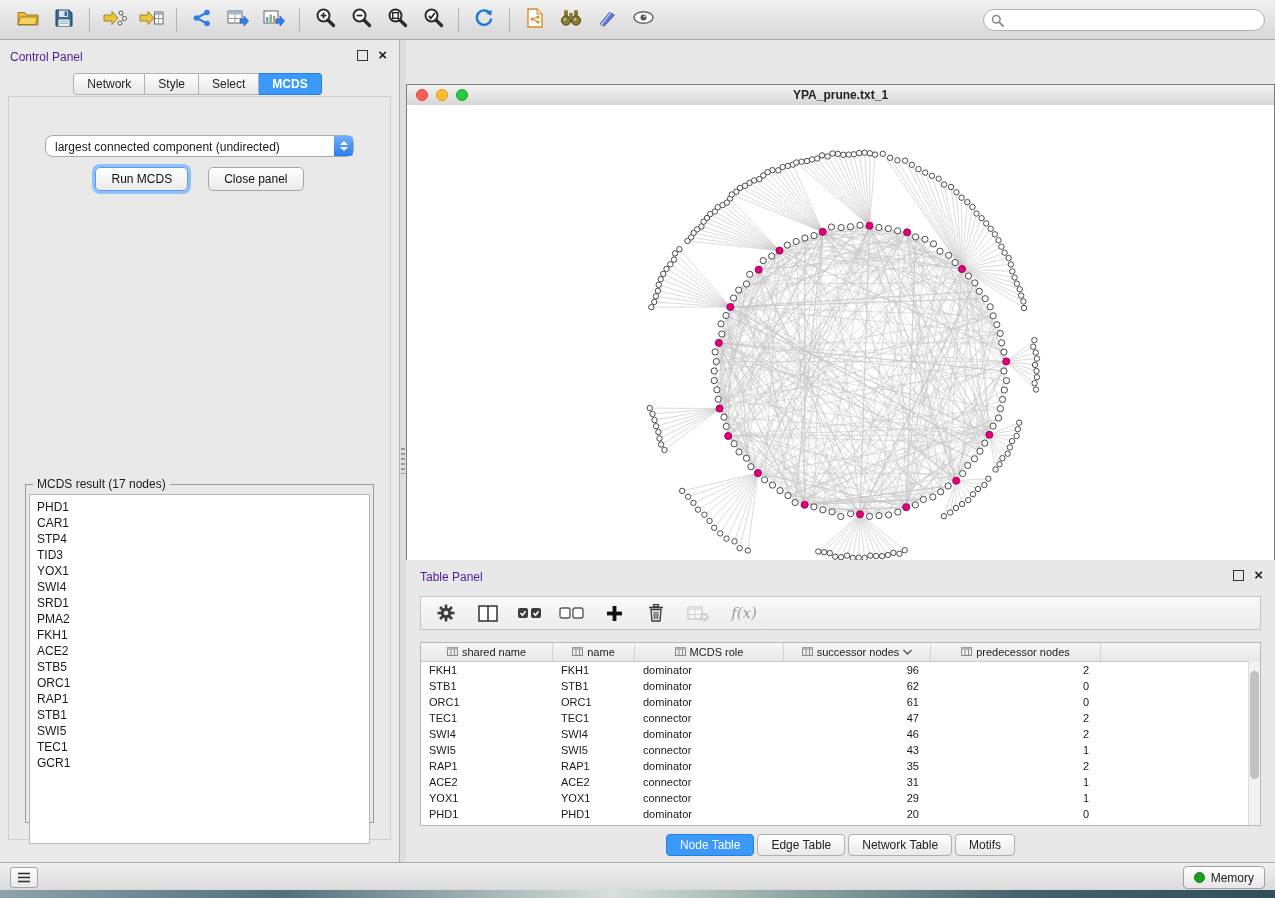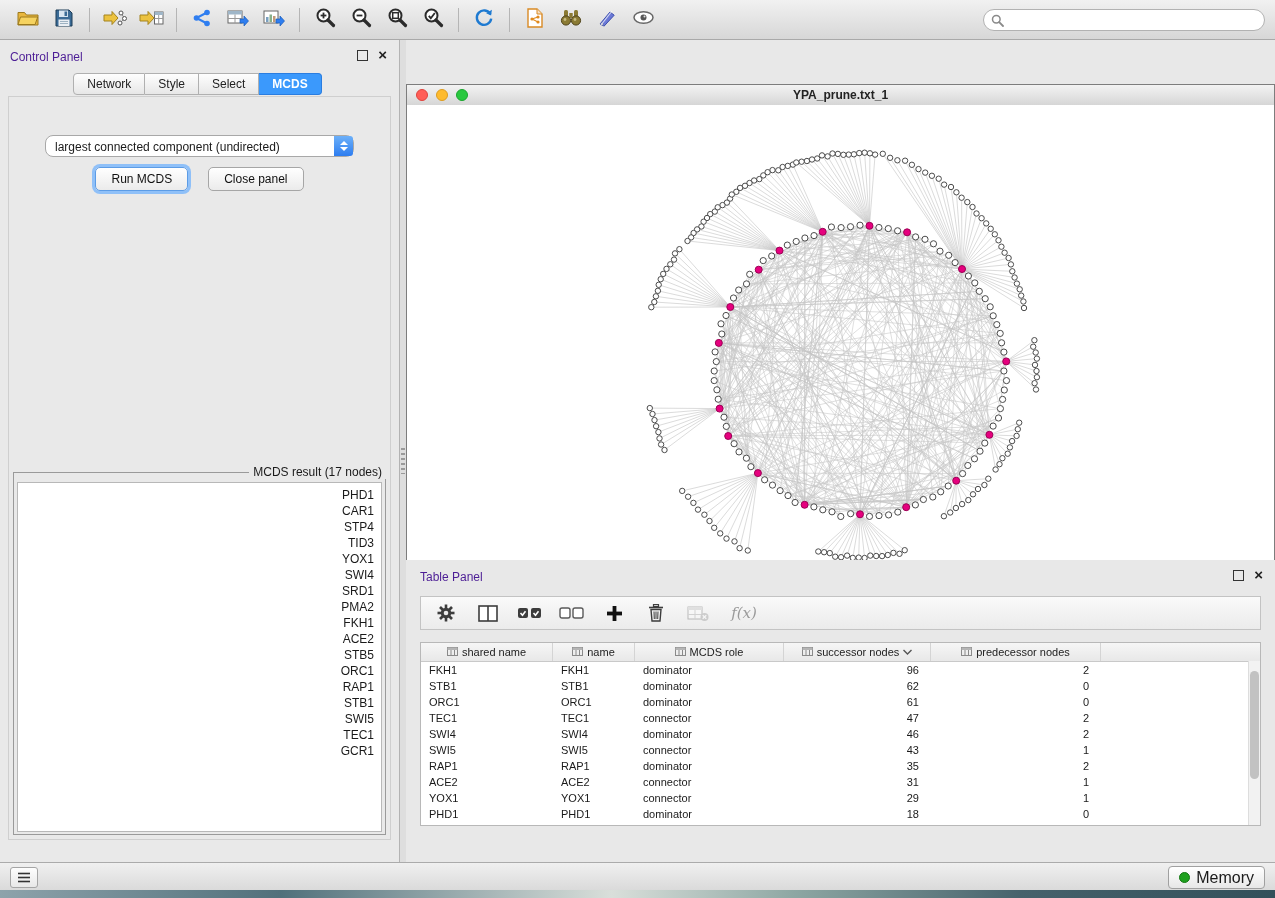--- a/index.html
+++ b/index.html
@@ -49,8 +49,8 @@
   .btn{font-size:12px;padding:4px 15px;background:linear-gradient(#ffffff,#ebebeb);
     border:1px solid #a6a6a6;border-radius:5px;color:#111;}
   .btn.focused{box-shadow:0 0 0 3px #8fc0f8;border-color:#5c9ce6;}
-  fieldset.mcds{position:absolute;left:4px;right:4px;top:368px;bottom:4px;margin:0;
-    border:1px solid #9a9a9a;padding:3px;background:#e9e9e9;text-align:right;}
+  fieldset.mcds{position:absolute;left:4px;right:4px;top:368px;bottom:4px;margin:12px;
+    border:1px solid #9a9a9a;padding:3px;background:#e9e9e9;}
   fieldset.mcds legend{font-size:12px;padding:0 4px;margin-left:4px;}
   .mcds-list{background:#fff;border:1px solid #b8b8b8;height:340px;overflow:hidden;
     padding:4px 7px;font-size:12px;line-height:16px;}

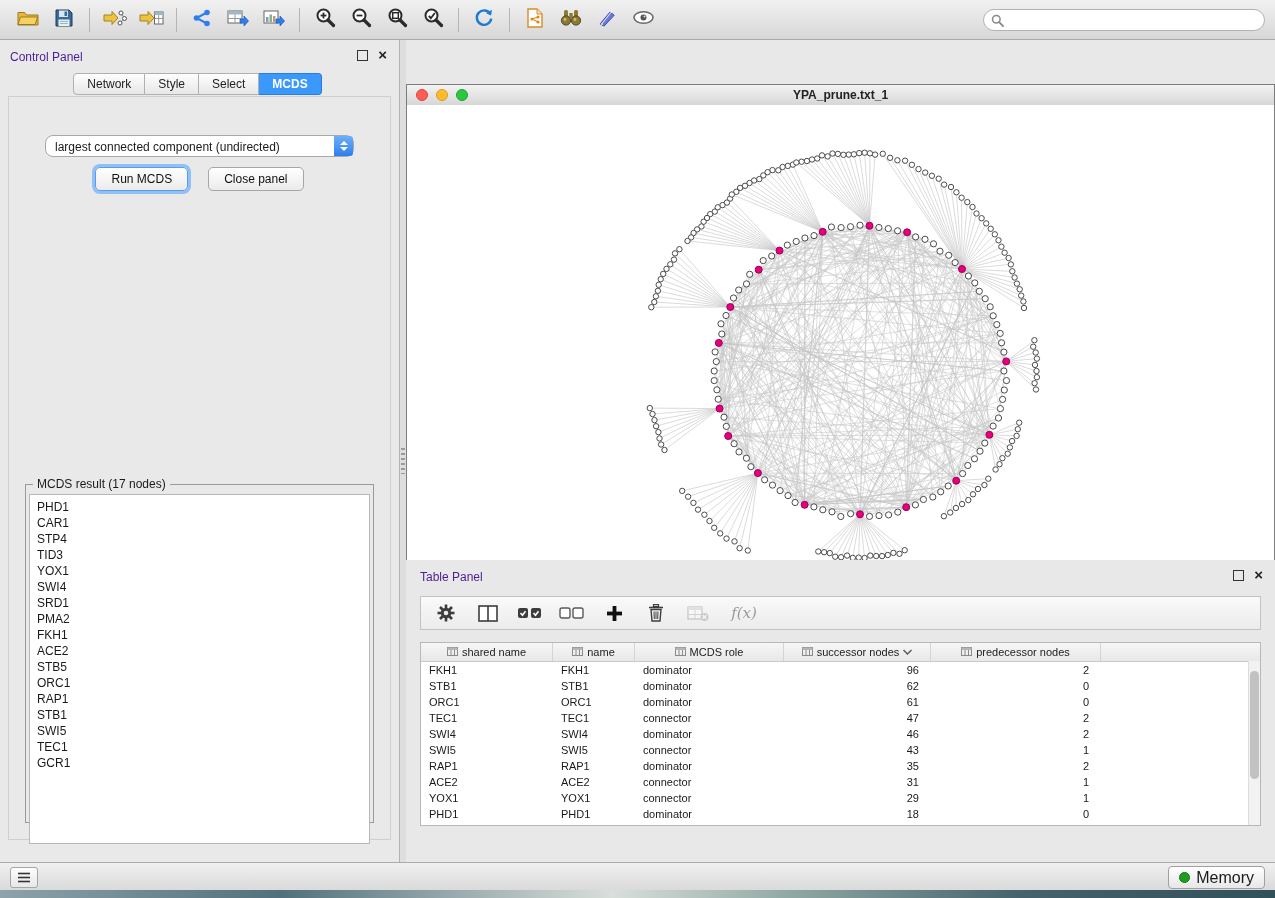--- a/index.html
+++ b/index.html
@@ -780,7 +780,7 @@
             <div class="td">PHD1</div>
             <div class="td">PHD1</div>
             <div class="td">dominator</div>
-            <div class="td num">18</div>
+            <div class="td num">20</div>
             <div class="td num">0</div>
             <div class="td"></div>
           </div>

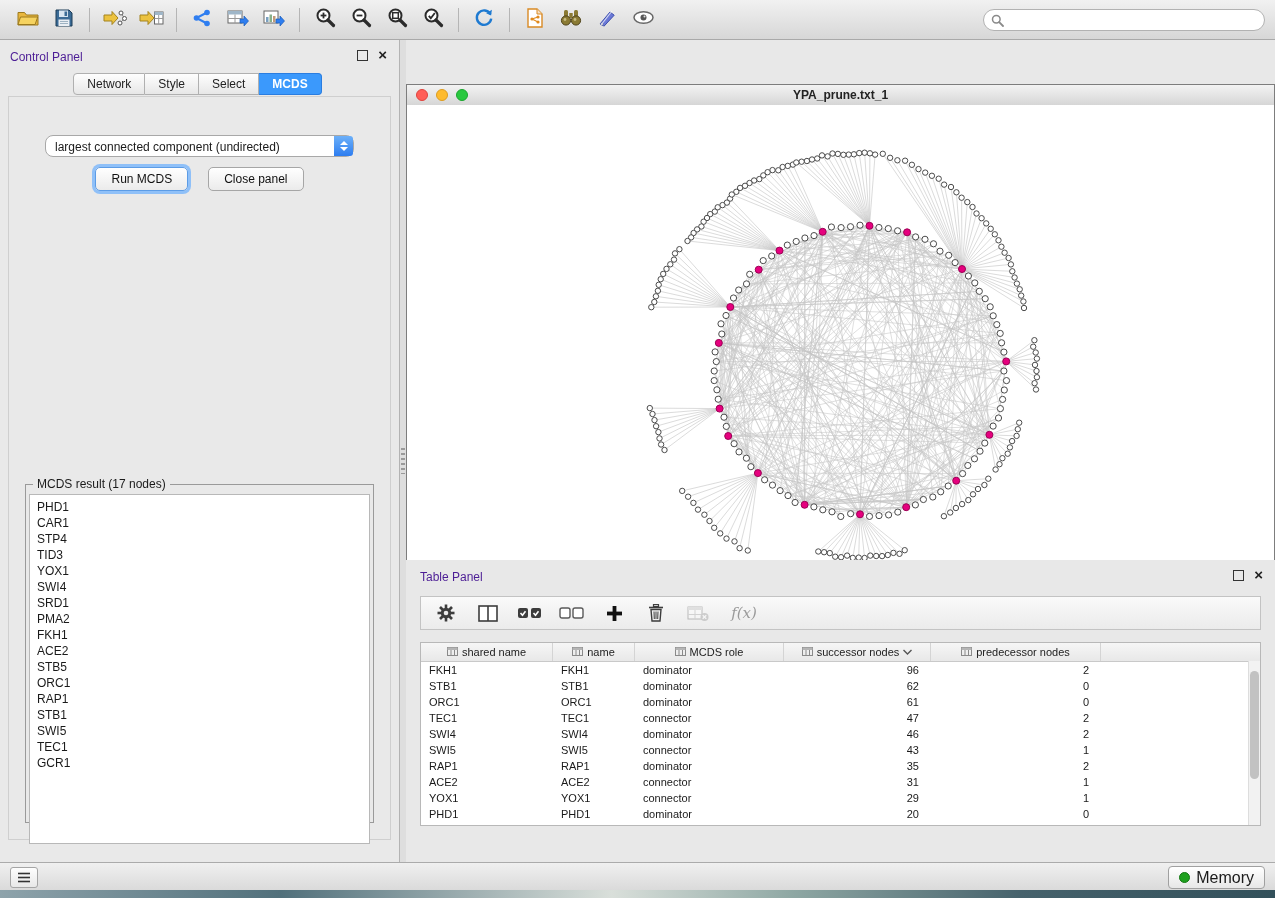--- a/index.html
+++ b/index.html
@@ -789,6 +789,12 @@
           <div class="vthumb"></div>
         </div>
     </div>
+    <div class="tp-tabs" id="tp-tabs">
+        <button class="tp-tab active">Node Table</button>
+        <button class="tp-tab">Edge Table</button>
+        <button class="tp-tab">Network Table</button>
+        <button class="tp-tab">Motifs</button>
+      </div>
   </div>
 
   <div class="status-bar">

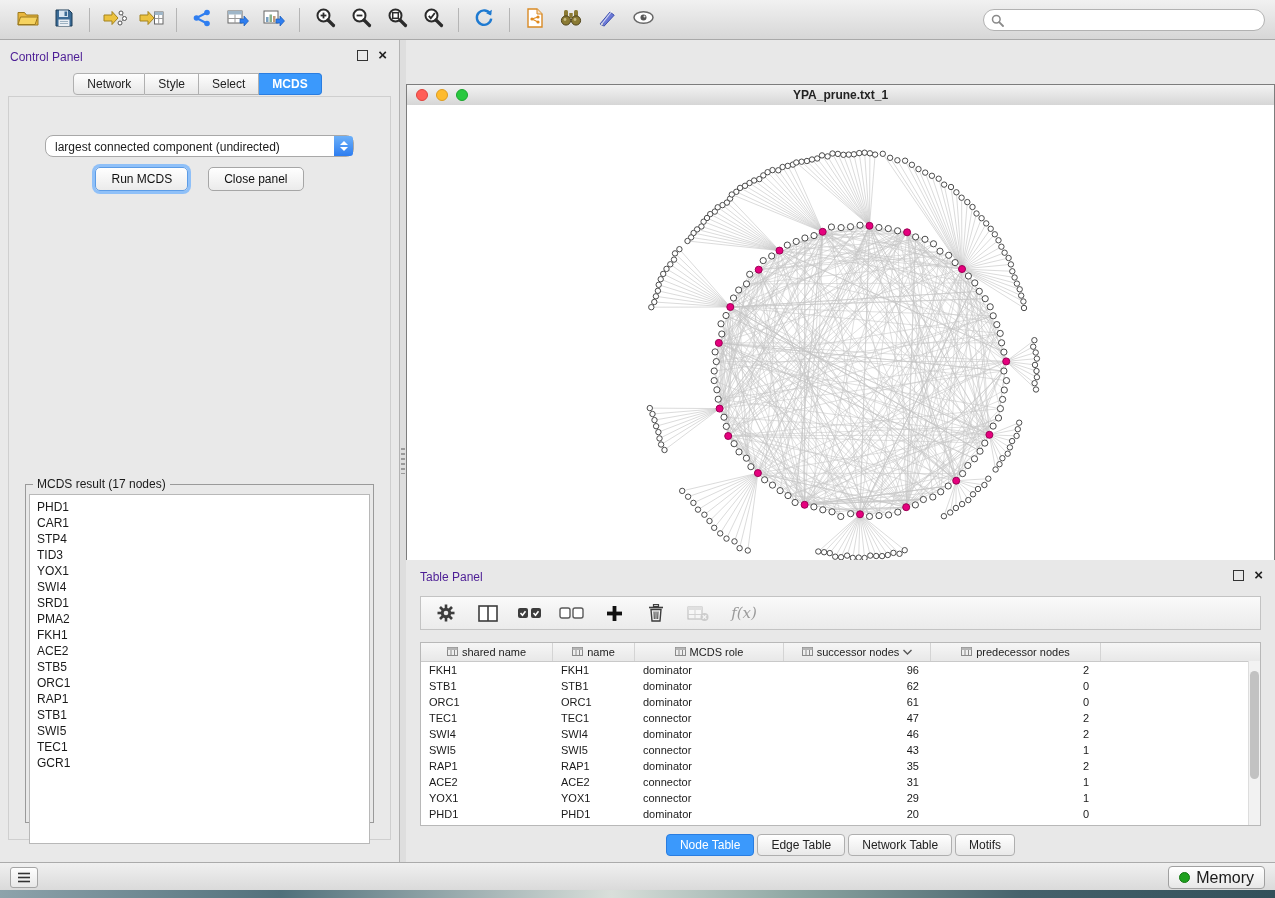--- a/index.html
+++ b/index.html
@@ -106,7 +106,7 @@
     border-radius:3px;background:linear-gradient(#fdfdfd,#e8e8e8);display:flex;align-items:center;justify-content:center;}
   .mem-btn{position:absolute;right:10px;top:3px;height:21px;border:1px solid #a0a0a0;border-radius:4px;
     background:linear-gradient(#ffffff,#e7e7e7);display:flex;align-items:center;gap:6px;
-    padding:0 10px;font-size:16px;}
+    padding:0 10px;font-size:12px;}
   .mem-dot{width:11px;height:11px;border-radius:50%;background:#1ea01e;border:1px solid #137713;box-sizing:border-box;}
 
   .wallpaper{position:absolute;left:0;right:0;top:890px;height:8px;

